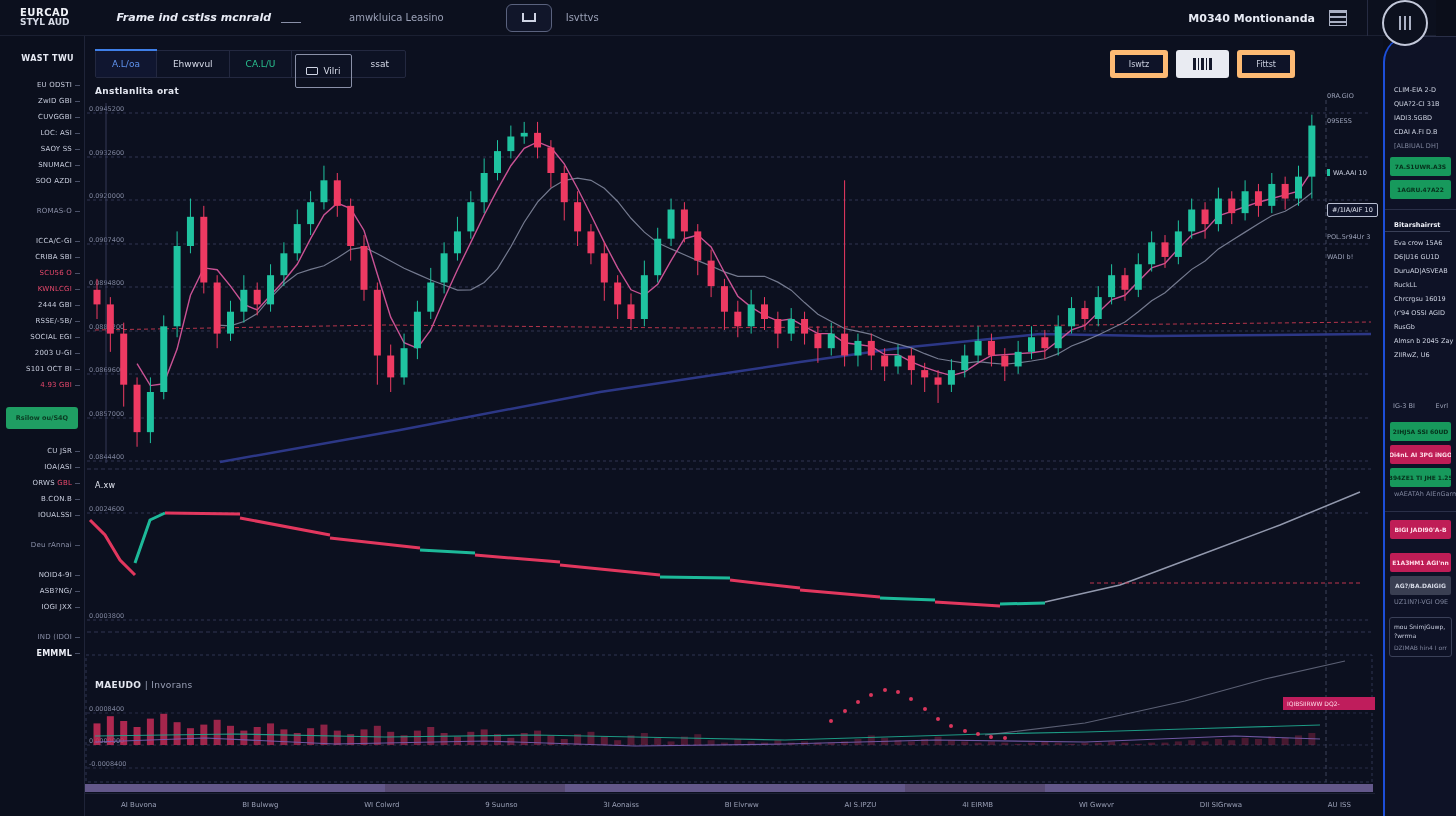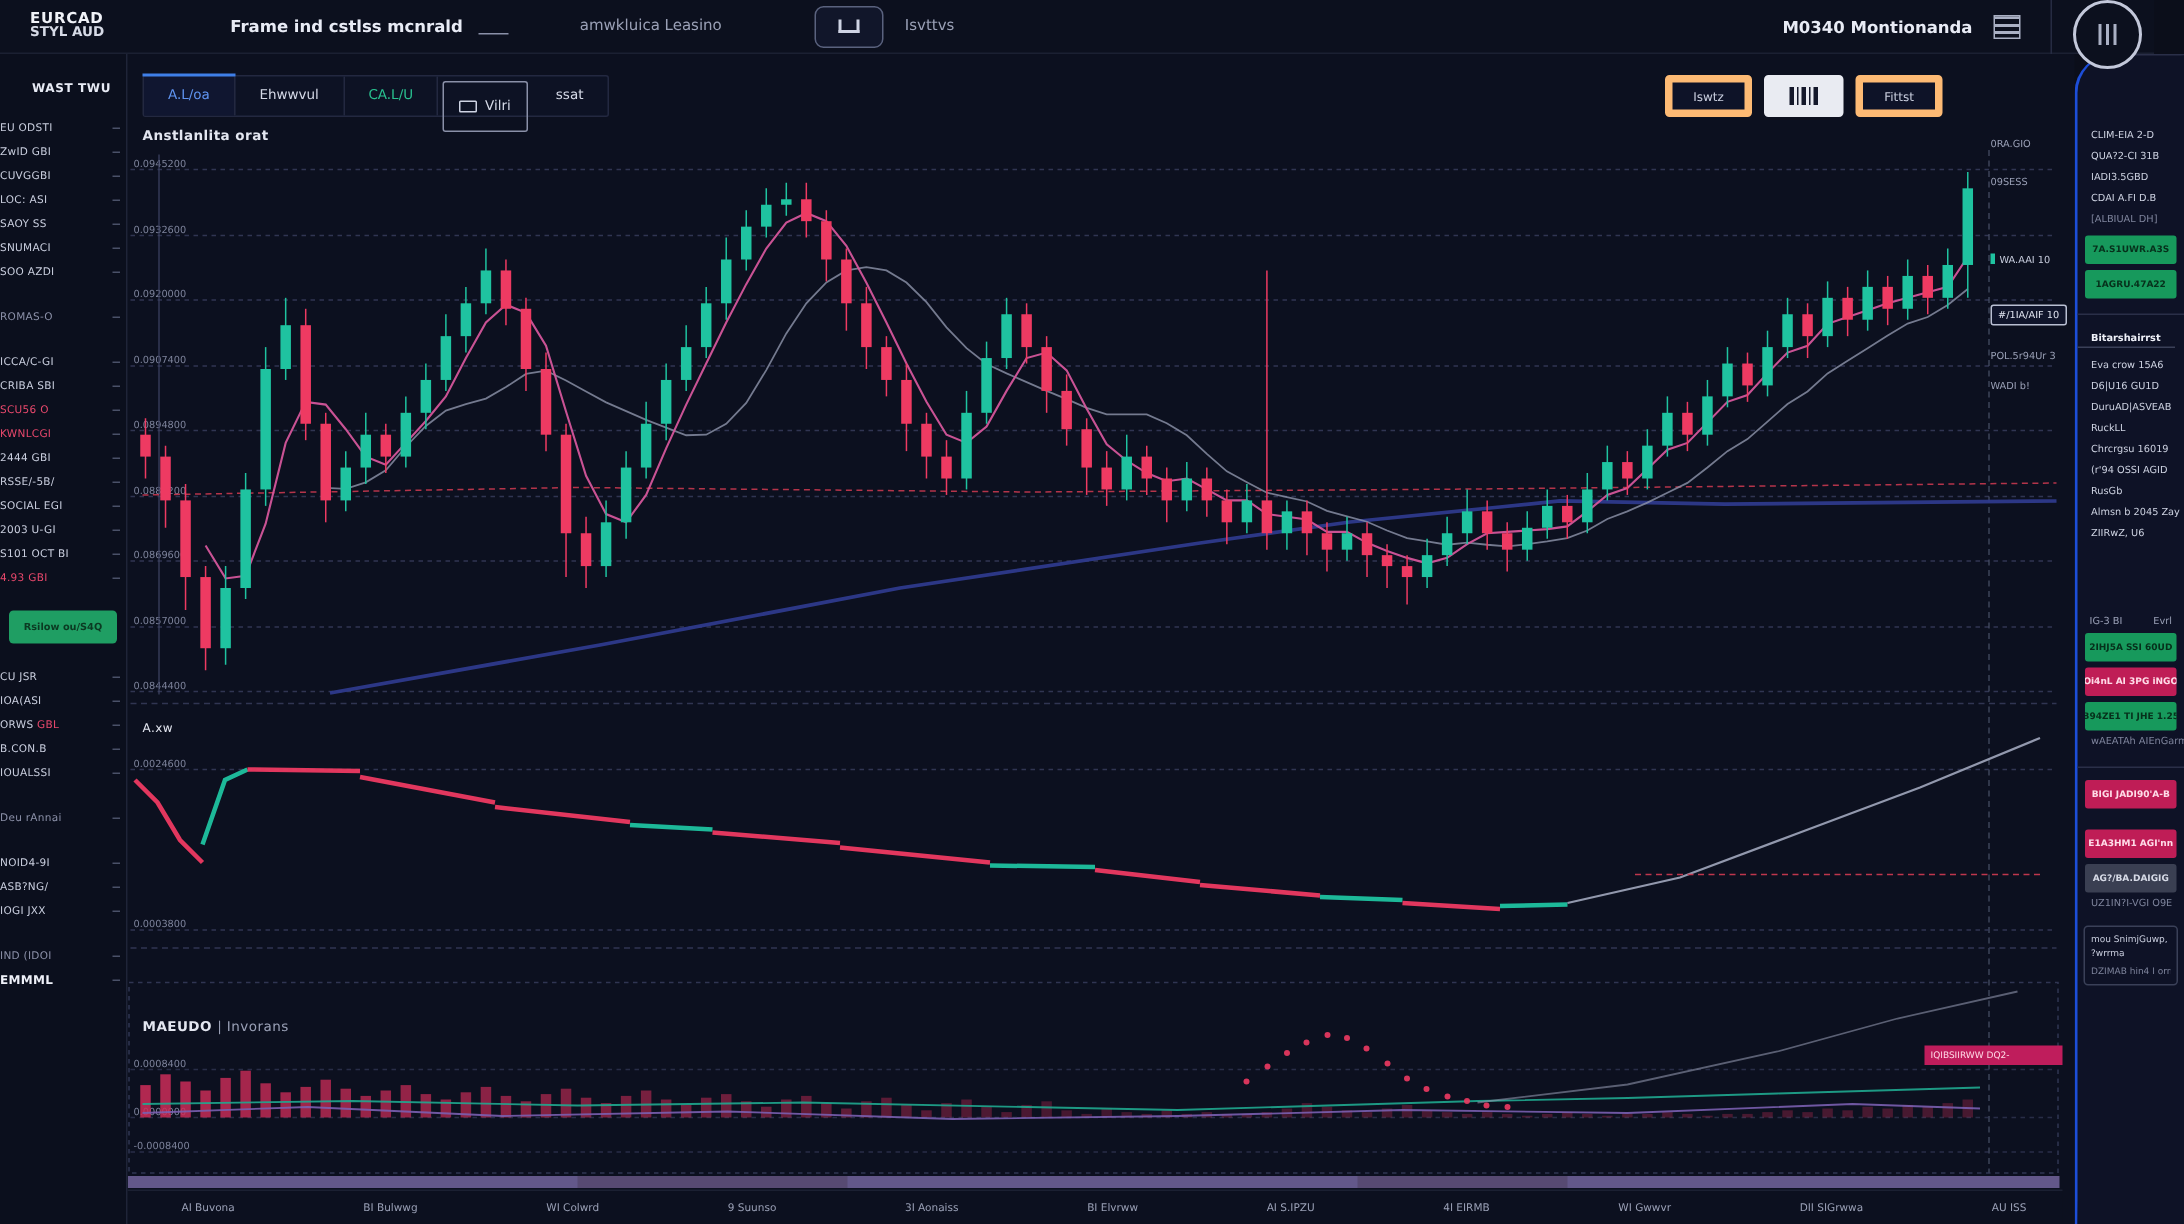--- a/index.html
+++ b/index.html
@@ -13,7 +13,7 @@
   .logo { margin-left:20px; line-height:1.05; }
   .logo .l1 { font-size:10px; font-weight:bold; letter-spacing:.5px; color:#f0f2f8; }
   .logo .l2 { font-size:9px; font-weight:bold; color:#d6dae6;text-align:center; }
-  .nav1 { margin-left:84px; font-size:11px; font-weight:bold; color:#e8ebf5; }
+  .nav1 { margin-left:47px; font-size:11px; font-weight:bold; color:#e8ebf5;font-style:italic; }
   .nav-underline { width:20px; height:10px; border-bottom:1px solid #8a90a8; margin-left:10px; }
   .nav2 { margin-left:48px; font-size:10px; color:#9aa0b6; }
   .sq-btn { margin-left:62px; width:46px; height:28px; border:1px solid #5a627e; border-radius:6px;

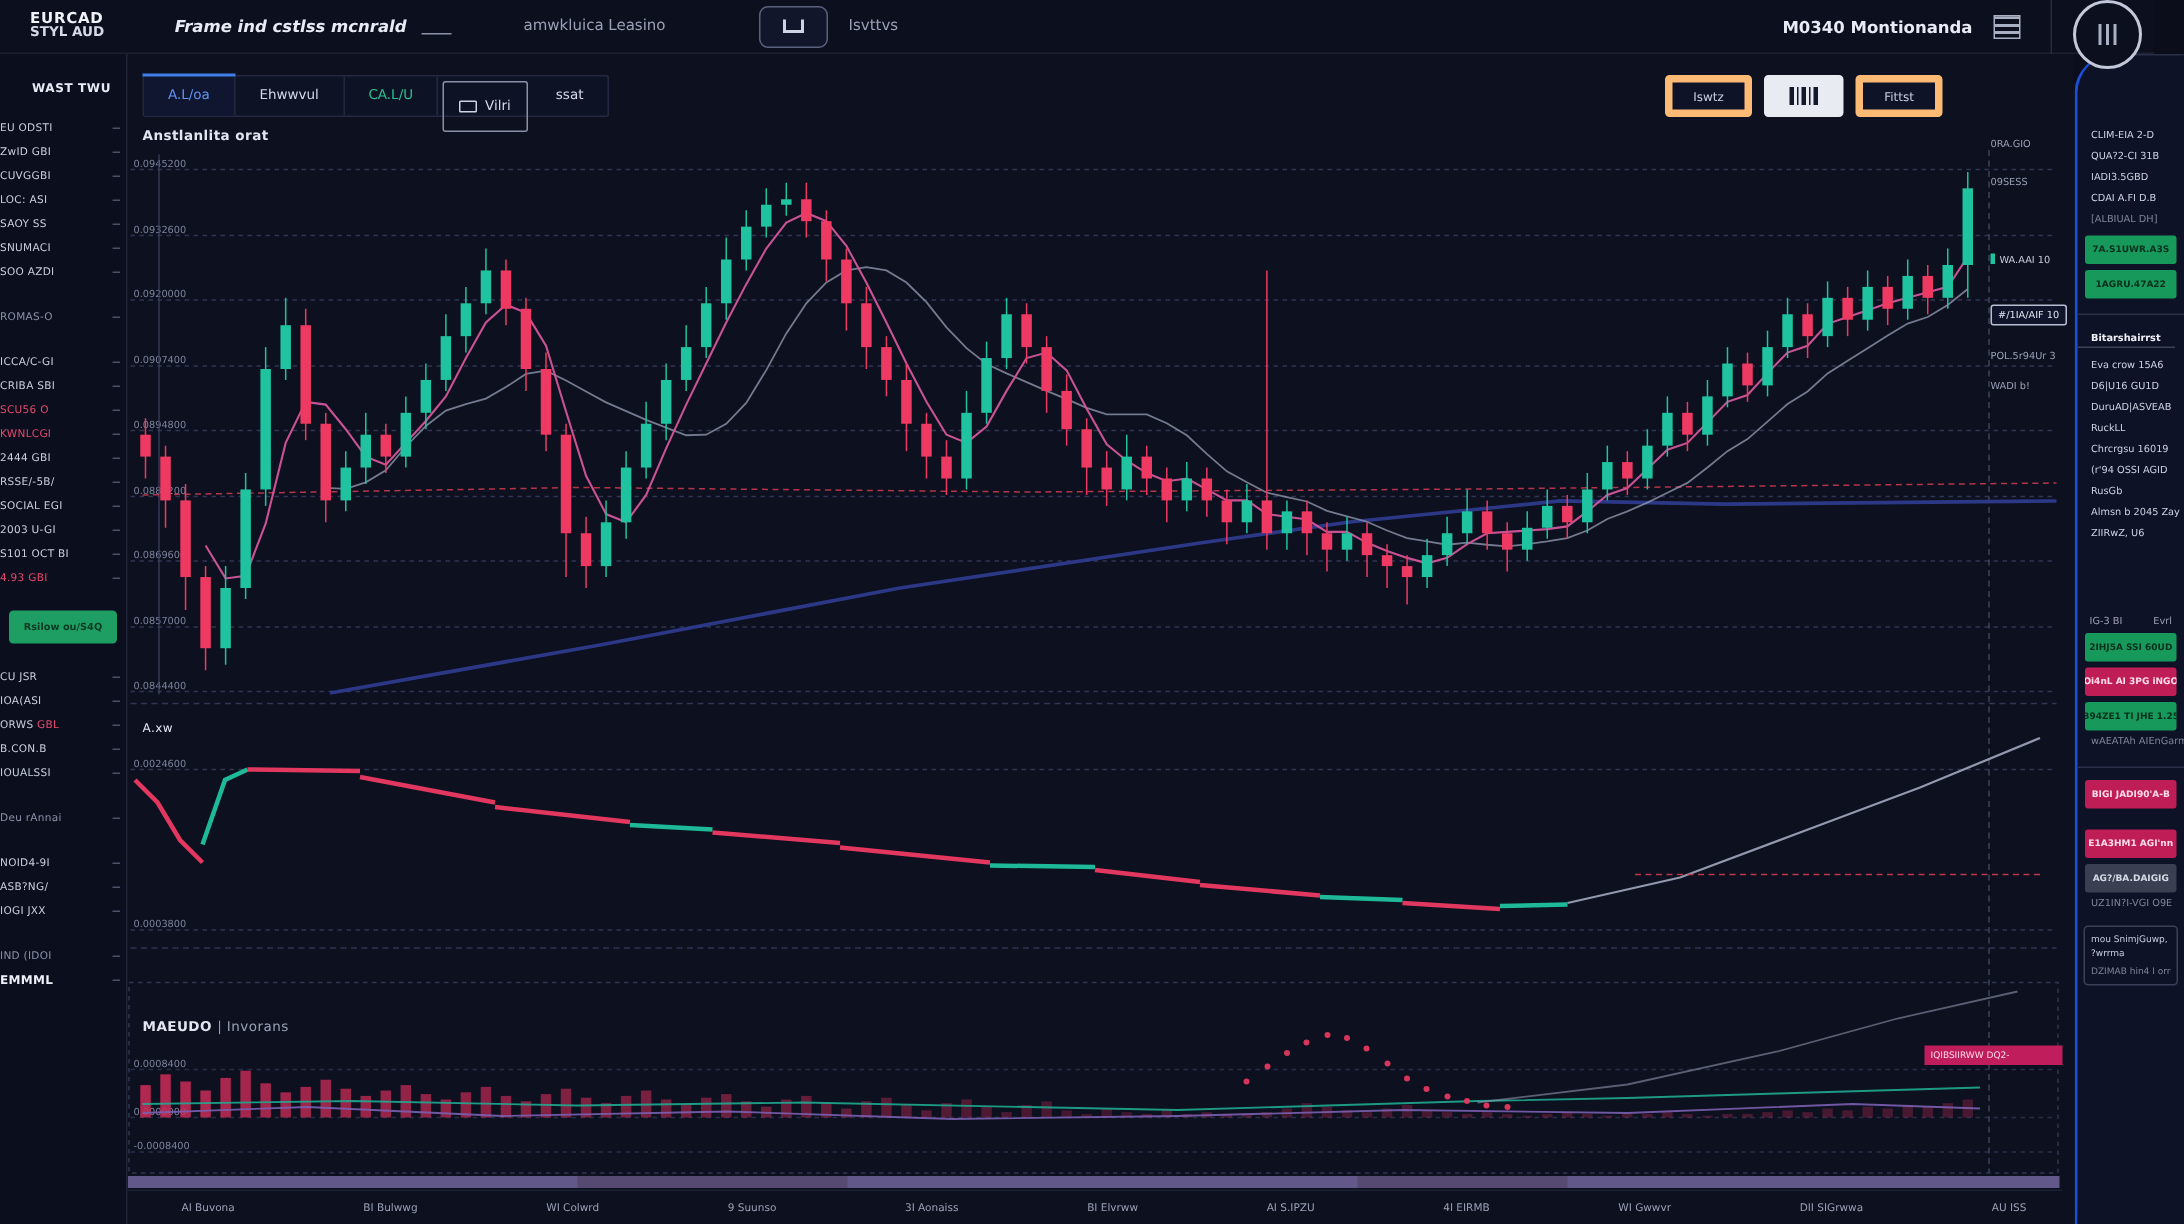--- a/index.html
+++ b/index.html
@@ -34,7 +34,7 @@
     background:#0b0f1d; border-right:1px solid #1f2438; padding-top:18px; z-index:4; }
   .wl-header { font-size:8px; font-weight:bold; color:#e8ebf5; text-align:right; padding-right:10px; letter-spacing:.4px; }
   .wl-section { margin-top:14px; }
-  .wl-item { display:flex; align-items:center; justify-content:space-between; height:16px; padding-right:4px; }
+  .wl-item { display:flex; align-items:center; justify-content:flex-end; height:16px; padding-right:4px; }
   .wl-item span { font-size:7px; color:#c9cede; letter-spacing:.2px; white-space:nowrap; }
   .wl-item .tick { width:5px; height:1px; background:#4a5168; margin-left:3px; flex:none; }
   .wl-item.red span { color:#e8486c; }

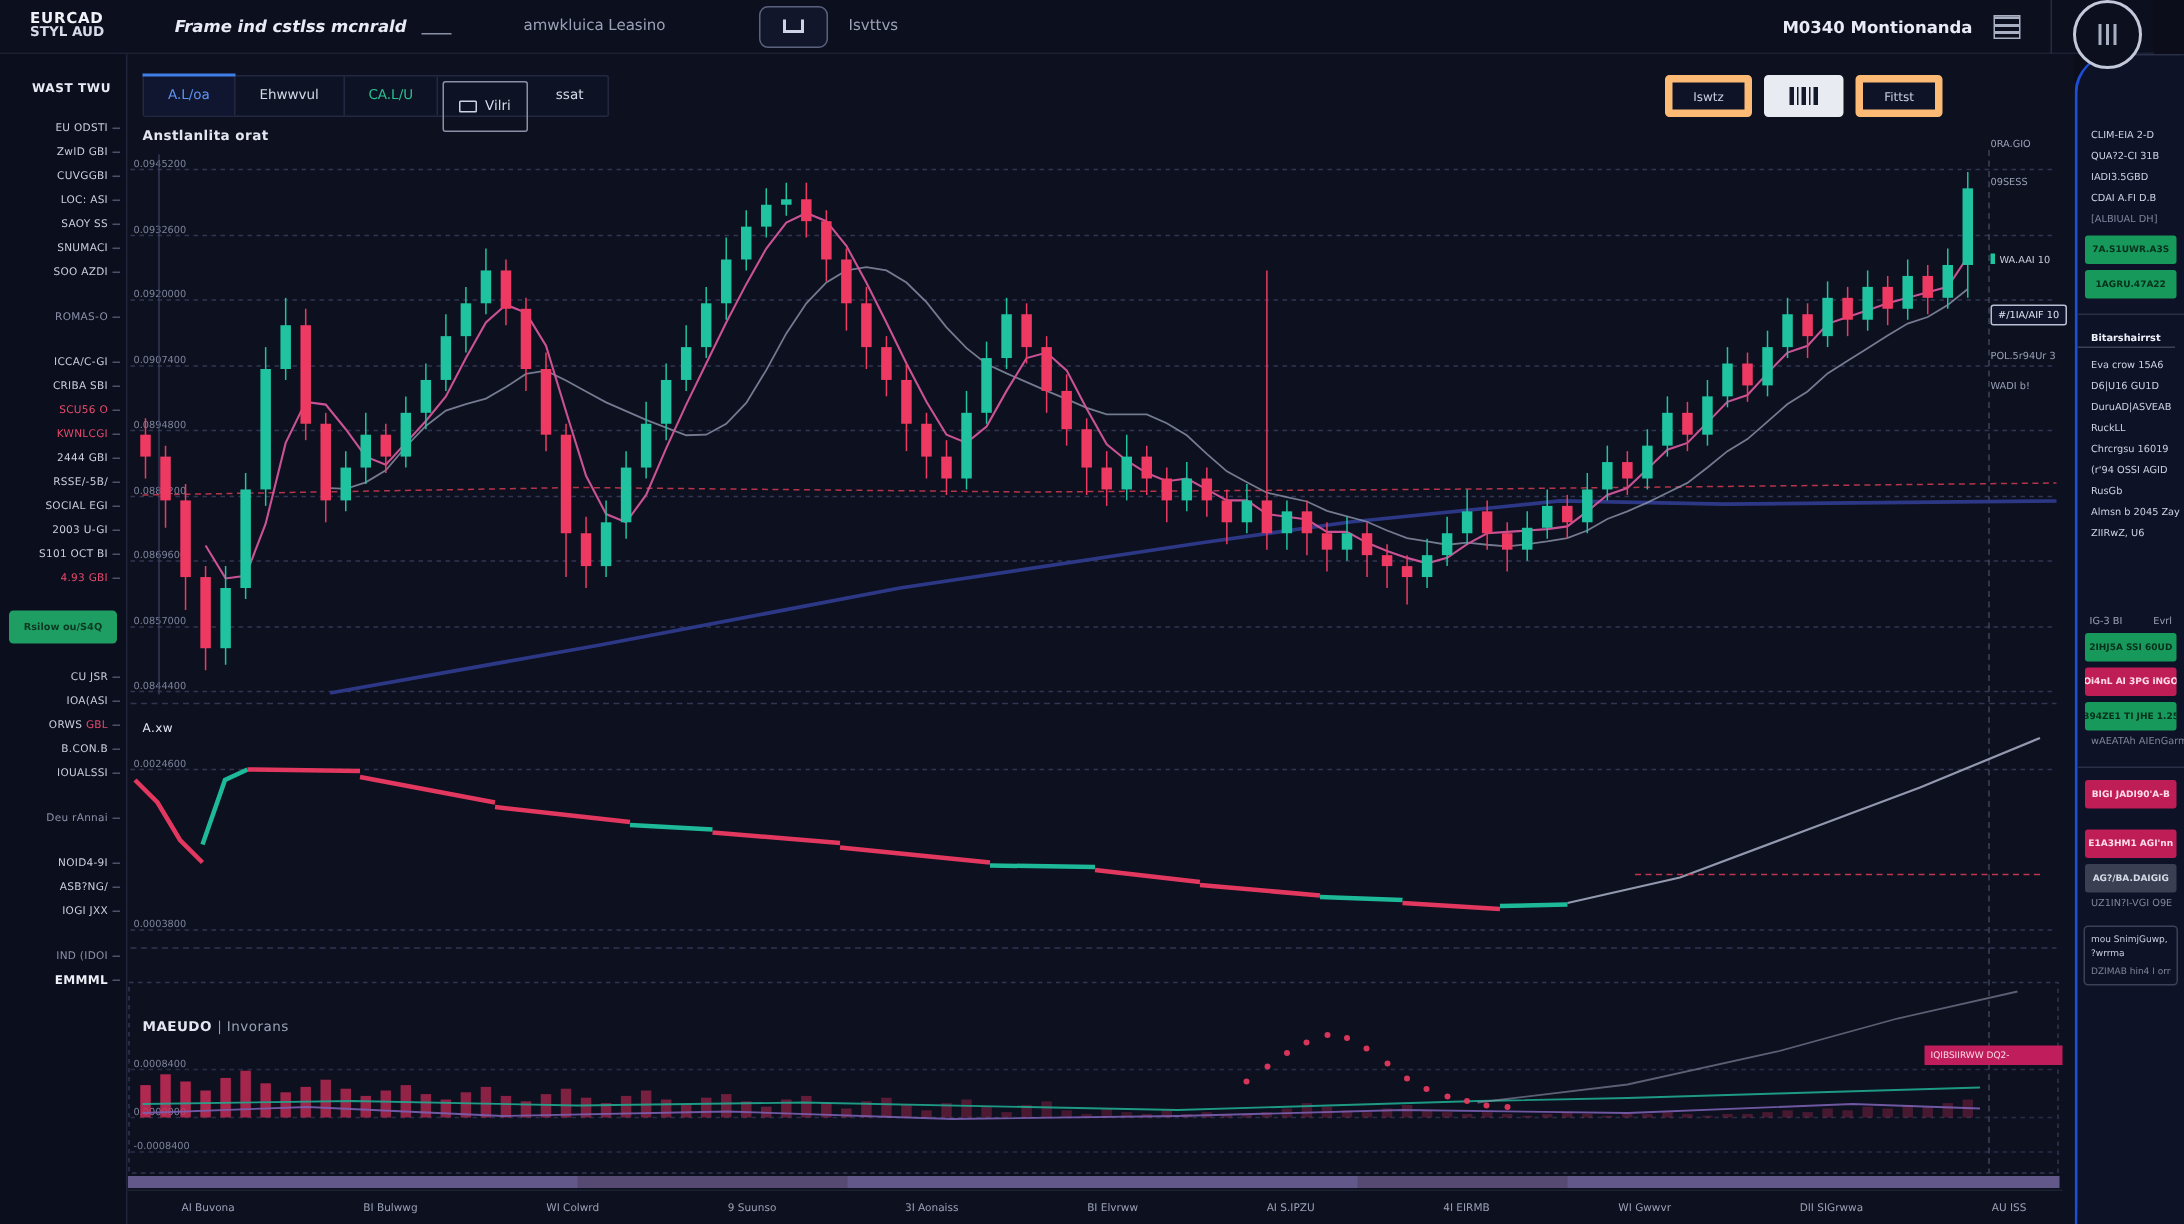--- a/index.html
+++ b/index.html
@@ -91,7 +91,7 @@
   .rp-btn.gray { background:#3a3f52; color:#d6dae6; }
   .rp-divider { height:1px; background:#2a2f48; margin:10px 0 8px 0; }
   .rp-gap { height:40px; } .rp-gap-sm { height:10px; }
-  .rp-smallrow { display:flex; justify-content:space-between; padding:0 8px; font-size:6.5px; color:#9aa0b6; height:16px; align-items:flex-end; }
+  .rp-smallrow { display:flex; justify-content:space-between; padding:0 8px; font-size:6.5px; color:#9aa0b6; height:16px; align-items:flex-start; }
   .rp-box { margin:8px 4px 0 4px; border:1px solid #3a4058; border-radius:3px; padding:4px 4px; }
   .rp-box div { font-size:6px; color:#c9cede; line-height:9px; white-space:nowrap; overflow:hidden; }
   .rp-box div:last-child { color:#7e849c; margin-top:3px; }

